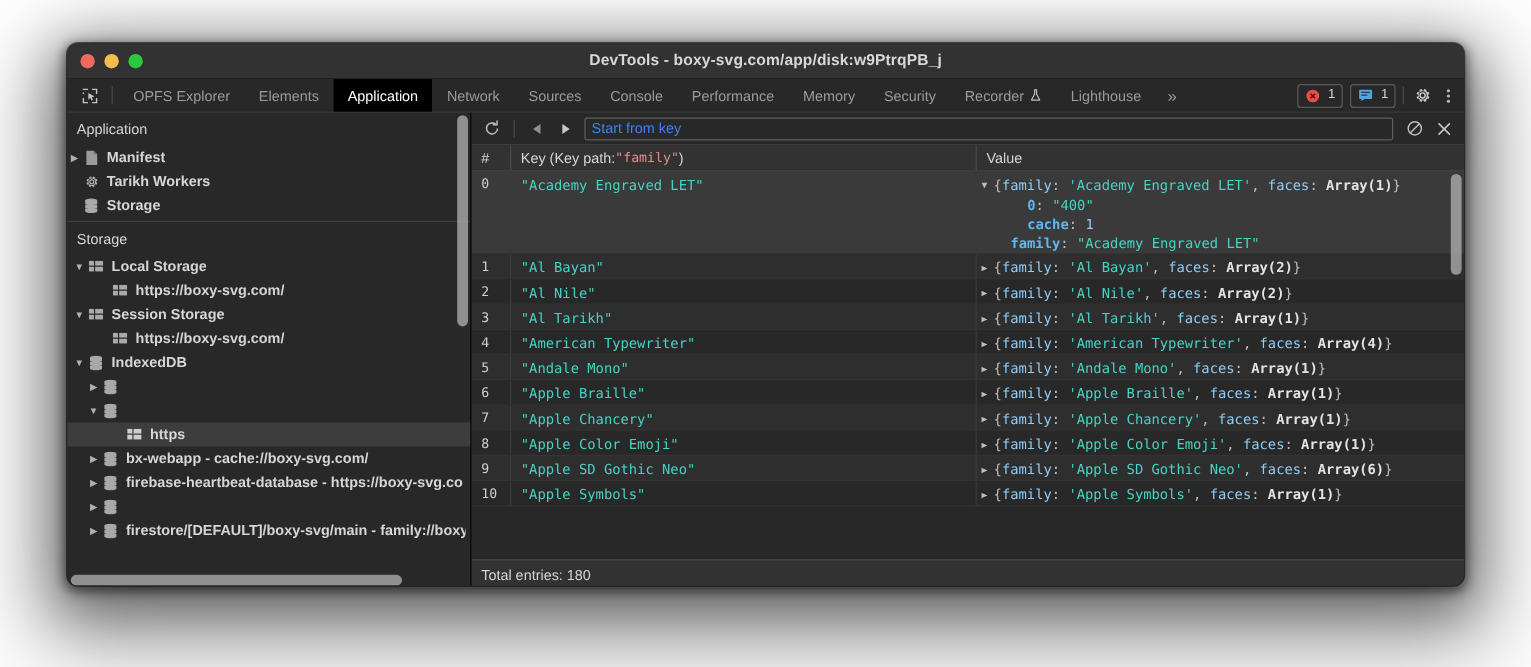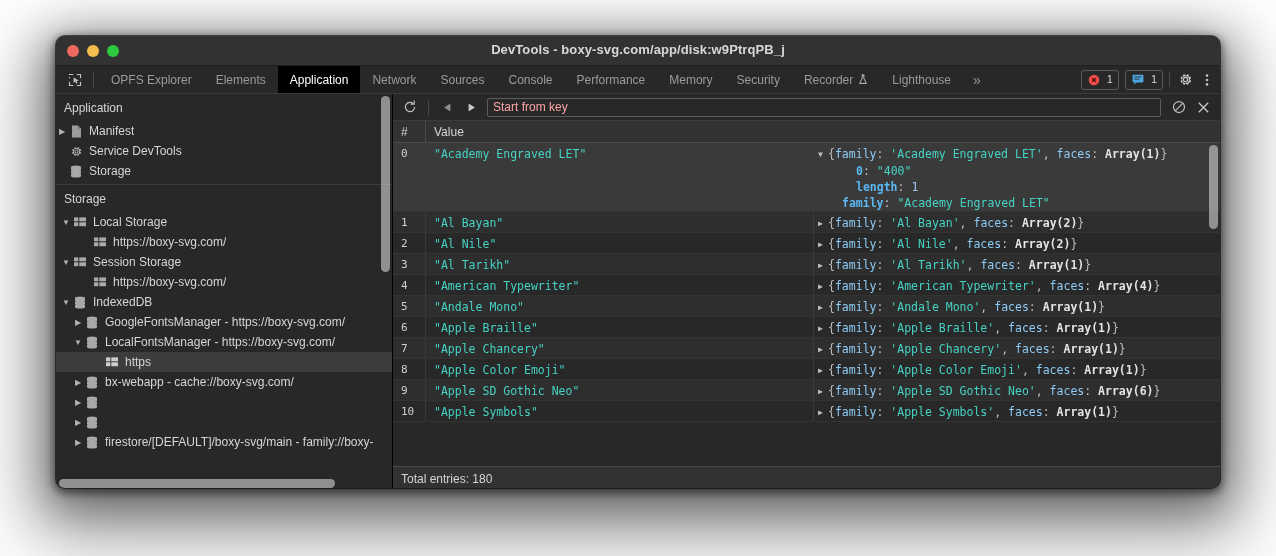--- a/index.html
+++ b/index.html
@@ -198,7 +198,7 @@
     color: #cfcfcf;
     display: flex; align-items: center;
   }
-  .keyinput .ph { color: #fca5a5; }
+  .keyinput .ph { color: #3b82f6; }
 
   .table-head {
     display: flex;

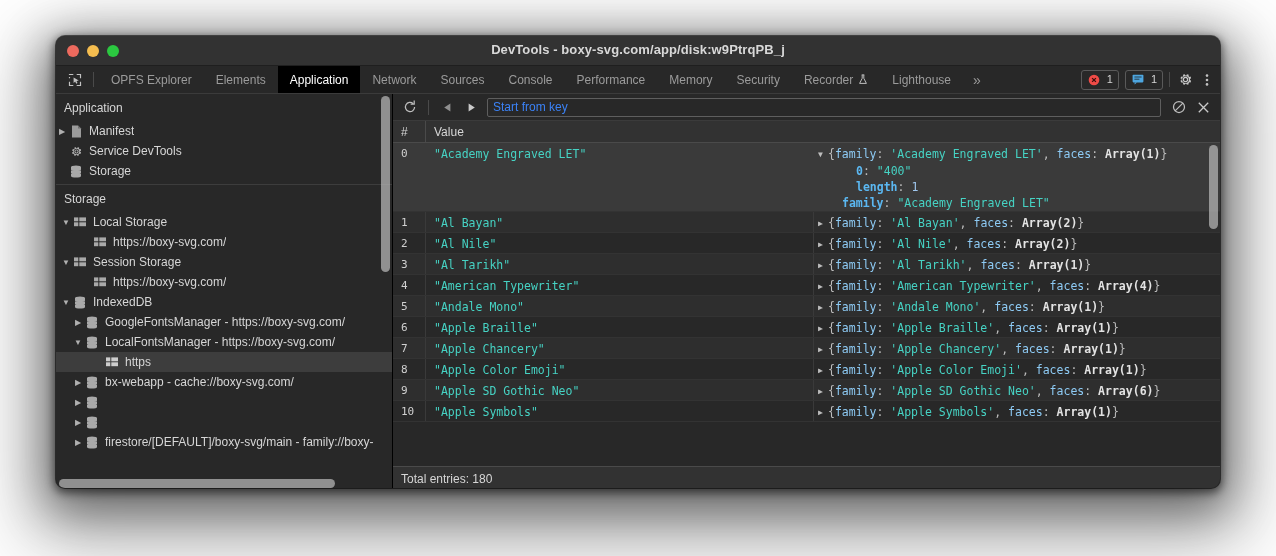--- a/index.html
+++ b/index.html
@@ -146,7 +146,7 @@
   }
   .arrow.empty { color: transparent; }
   .ic { width: 16px; flex: 0 0 16px; display:flex; align-items:center; justify-content:center; }
-  .tlabel { padding-left: 5px; overflow: hidden; }
+  .tlabel { padding-left: 5px; overflow: hidden; font-weight: bold; }
 
   
   .sb-vscroll {

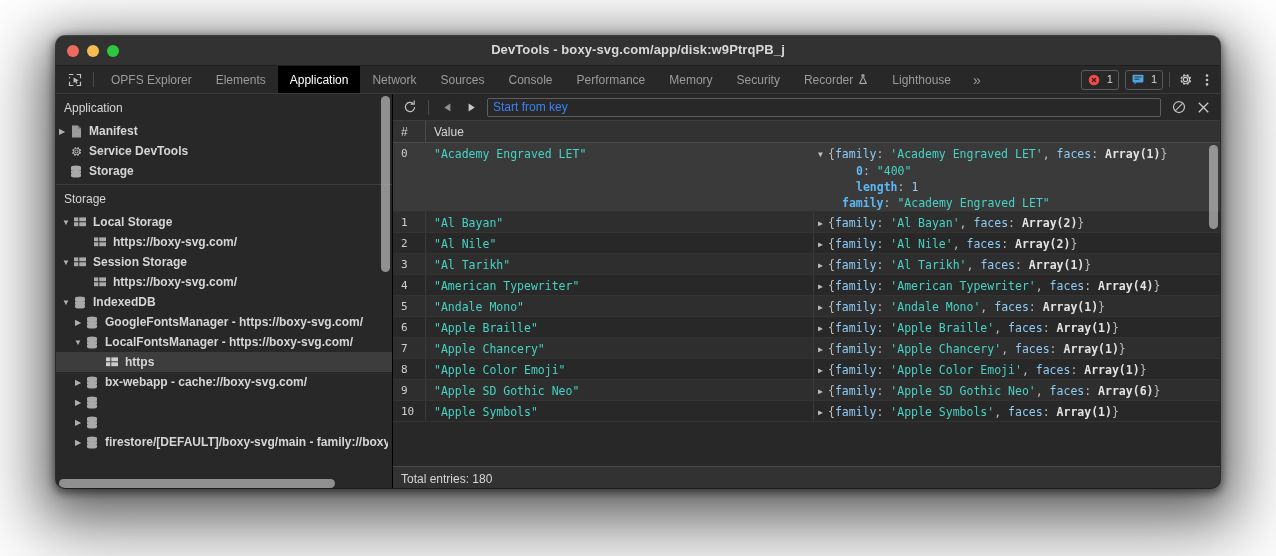--- a/index.html
+++ b/index.html
@@ -628,6 +628,11 @@
 
         <div class="table-head">
           <div class="th idx">#</div>
+          <div class="th key">
+            <span>Key (Key path: </span>
+              <span class="strlit">"family"</span>
+              <span>)</span>
+          </div>
           <div class="th val">Value</div>
         </div>
 

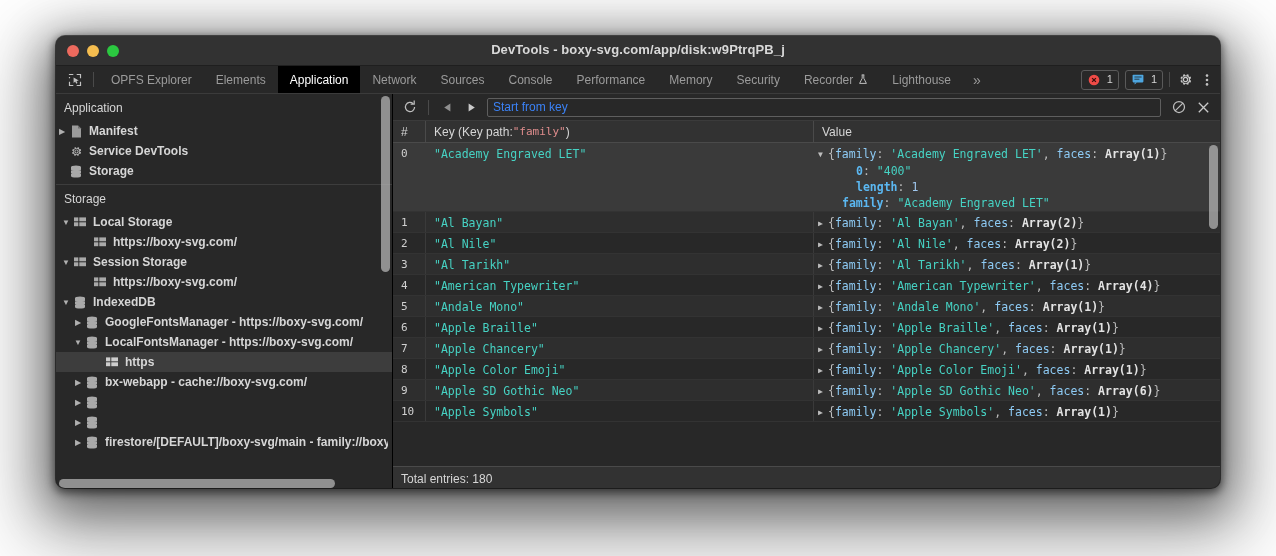--- a/index.html
+++ b/index.html
@@ -404,7 +404,7 @@
               <path fill="#b5b5b5" d="M13.7 9l-1.2-.33a4.7 4.7 0 0 0 0-1.34L13.7 7l-.53-1.95-1.2.33a4.7 4.7 0 0 0-1-1l.33-1.2L9.35 2.65l-.33 1.2a4.7 4.7 0 0 0-1.34 0L7.35 2.65 5.4 3.18l.33 1.2a4.7 4.7 0 0 0-1 1l-1.2-.33L2.6 7l1.2.33a4.7 4.7 0 0 0 0 1.34L2.6 9l.53 1.95 1.2-.33a4.7 4.7 0 0 0 1 1l-.33 1.2 1.95.53.33-1.2a4.7 4.7 0 0 0 1.34 0l.33 1.2 1.95-.53-.33-1.2a4.7 4.7 0 0 0 1-1l1.2.33zM8 11.4A3.4 3.4 0 1 1 11.4 8 3.4 3.4 0 0 1 8 11.4z"></path>
             </svg>
           </span>
-          <span class="tlabel">Service DevTools</span>
+          <span class="tlabel">Tarikh Workers</span>
         </div>
 
         <div class="tree-row">

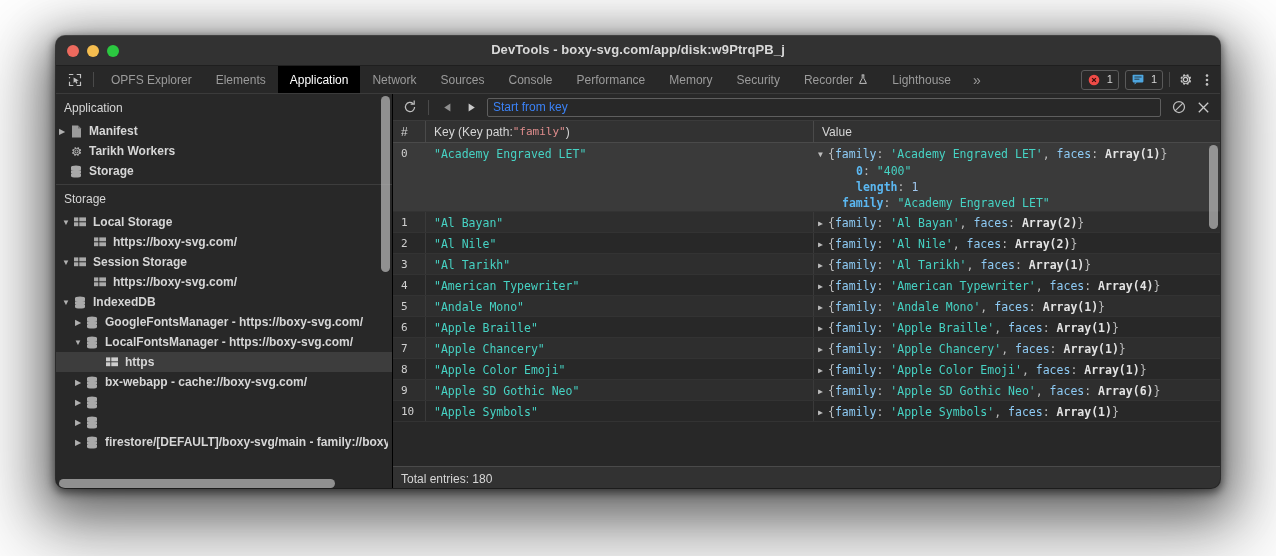--- a/index.html
+++ b/index.html
@@ -647,7 +647,7 @@
 
               <div class="mono" style="padding-left:38px"><span class="c-key">0</span><span class="c-punct">: </span><span class="c-str">"400"</span></div>
 
-              <div class="mono" style="padding-left:38px"><span class="c-key">length</span><span class="c-punct">: </span><span class="c-num">1</span></div>
+              <div class="mono" style="padding-left:38px"><span class="c-key">cache</span><span class="c-punct">: </span><span class="c-num">1</span></div>
 
               <div class="mono" style="padding-left:24px"><span class="c-key">family</span><span class="c-punct">: </span><span class="c-str">"Academy Engraved LET"</span></div>
             </div>

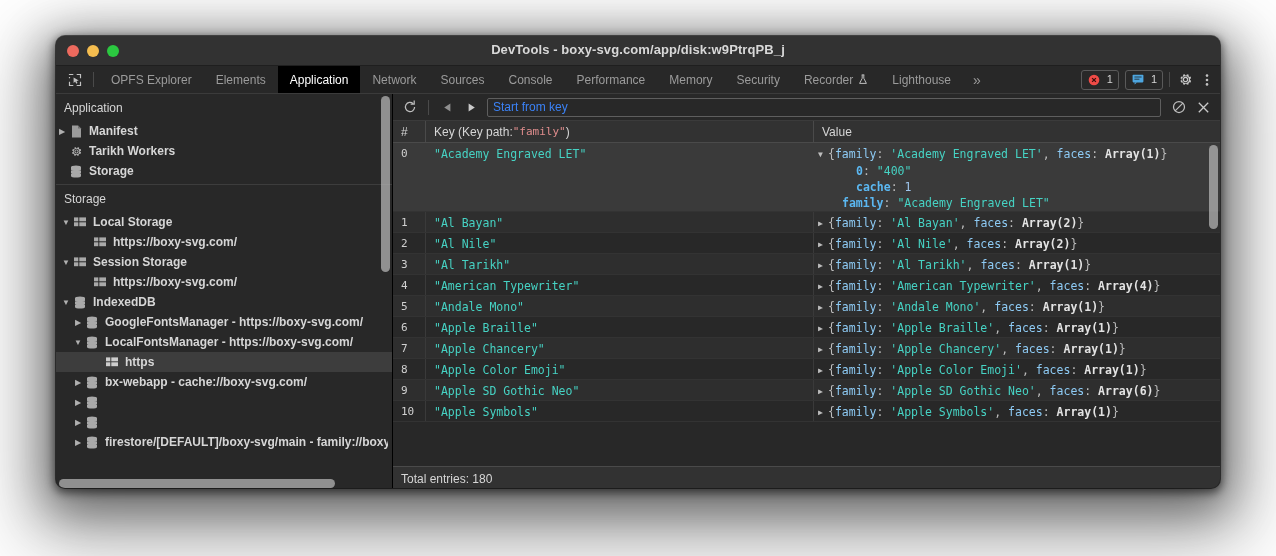--- a/index.html
+++ b/index.html
@@ -497,7 +497,6 @@
               <path d="M1 8.7V11c0 .9 2.2 1.6 5 1.6s5-.7 5-1.6V8.7" fill="#a9a9a9"></path>
             </svg>
           </span>
-          <span class="tlabel">GoogleFontsManager - https://boxy-svg.com/</span>
         </div>
 
         <div class="tree-row">

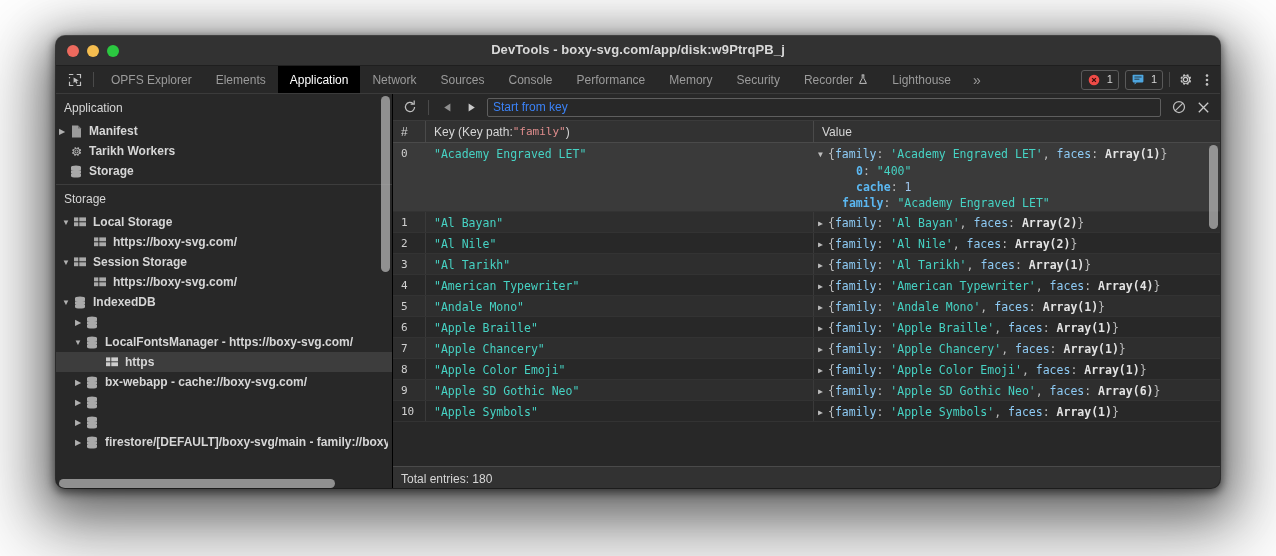--- a/index.html
+++ b/index.html
@@ -509,7 +509,6 @@
               <path d="M1 8.7V11c0 .9 2.2 1.6 5 1.6s5-.7 5-1.6V8.7" fill="#a9a9a9"></path>
             </svg>
           </span>
-          <span class="tlabel">LocalFontsManager - https://boxy-svg.com/</span>
         </div>
 
         <div class="tree-row selected">

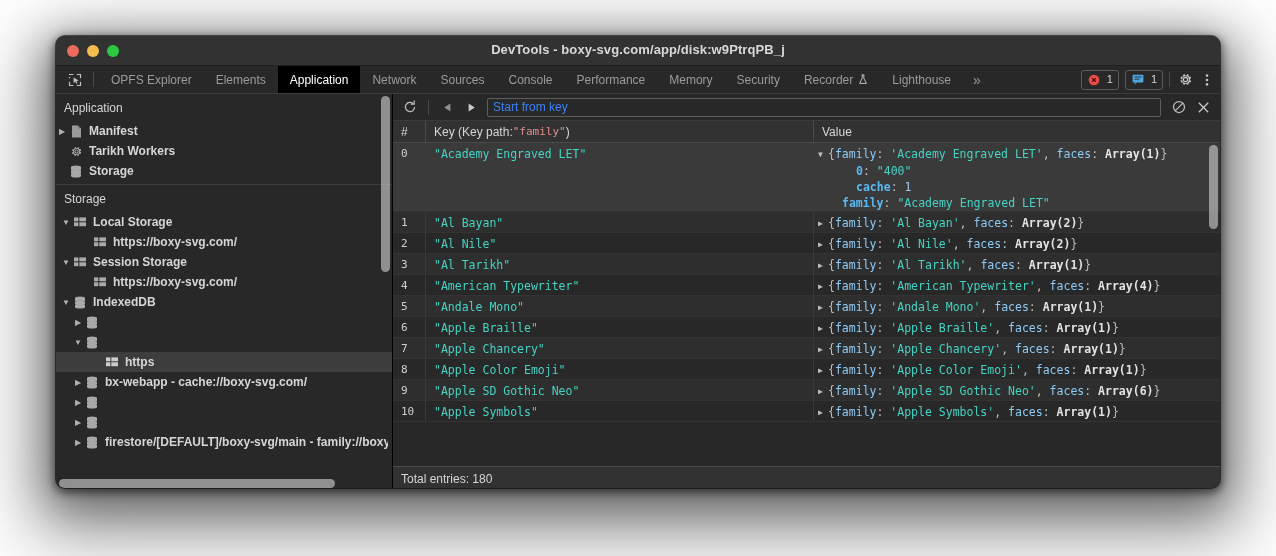--- a/index.html
+++ b/index.html
@@ -547,6 +547,7 @@
               <path d="M1 8.7V11c0 .9 2.2 1.6 5 1.6s5-.7 5-1.6V8.7" fill="#a9a9a9"></path>
             </svg>
           </span>
+          <span class="tlabel">firebase-heartbeat-database - https://boxy-svg.co</span>
         </div>
 
         <div class="tree-row">

